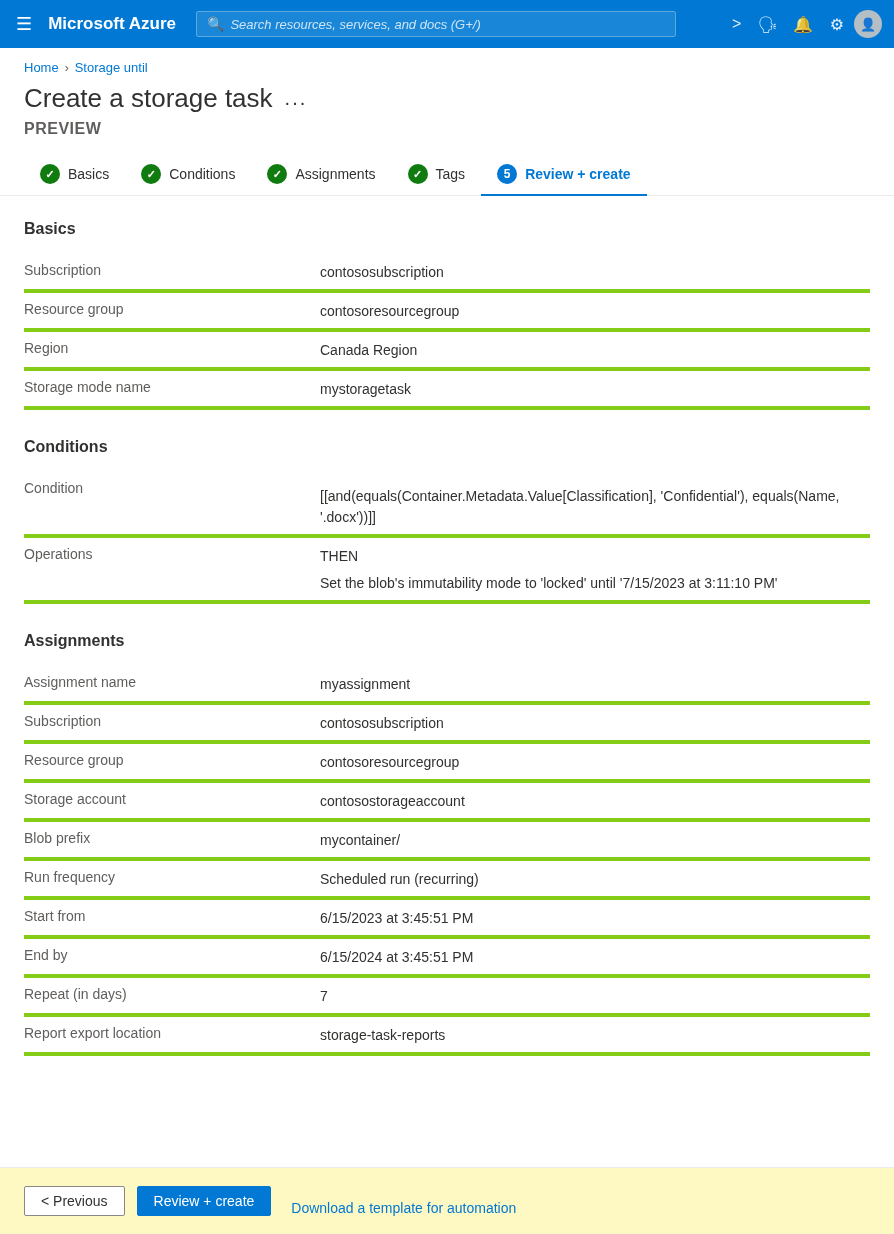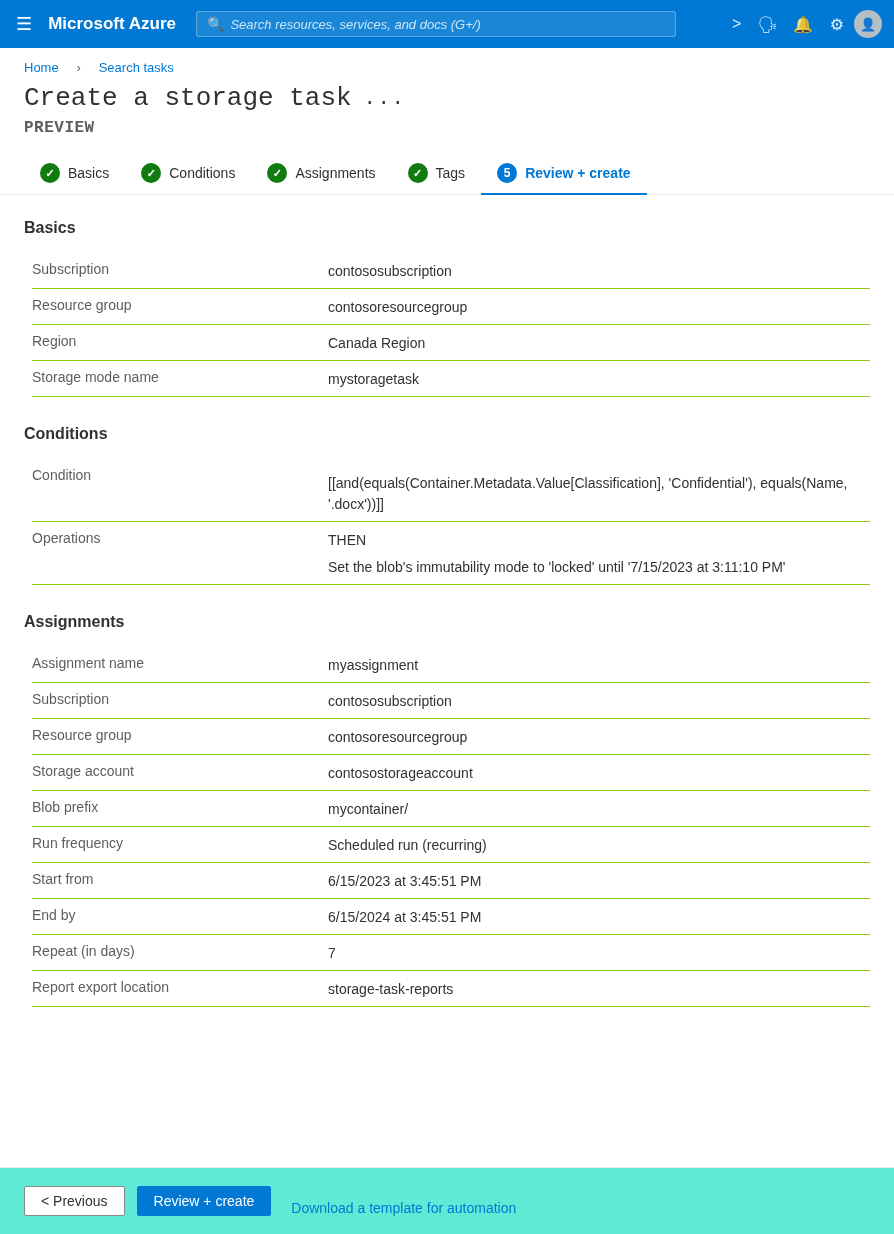--- a/index.html
+++ b/index.html
@@ -31,7 +31,7 @@
     
     .breadcrumb {
       padding: 12px 24px 4px;
-      display: flex; align-items: center; gap: 18px;
+      display: flex; align-items: center; gap: 6px;
       font-size: 13px; color: #0078d4;
     }
     .breadcrumb a { color: #0078d4; text-decoration: none; cursor: pointer; }

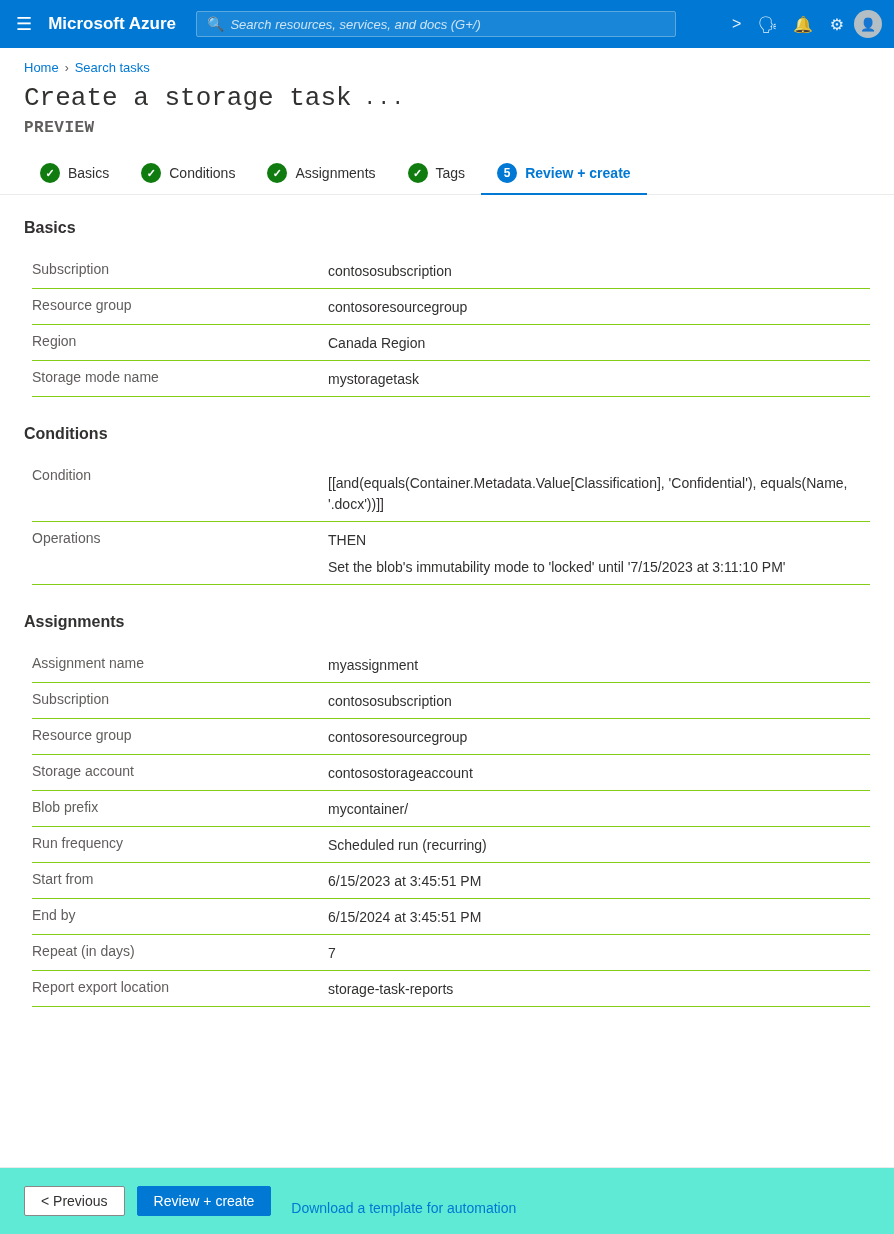--- a/index.html
+++ b/index.html
@@ -135,7 +135,7 @@
 <div class="breadcrumb">
   <a>Home</a>
   <span class="breadcrumb-sep">›</span>
-  <a>Search tasks</a>
+  <a>Storage until</a>
 </div>
 
 <div class="page-header">

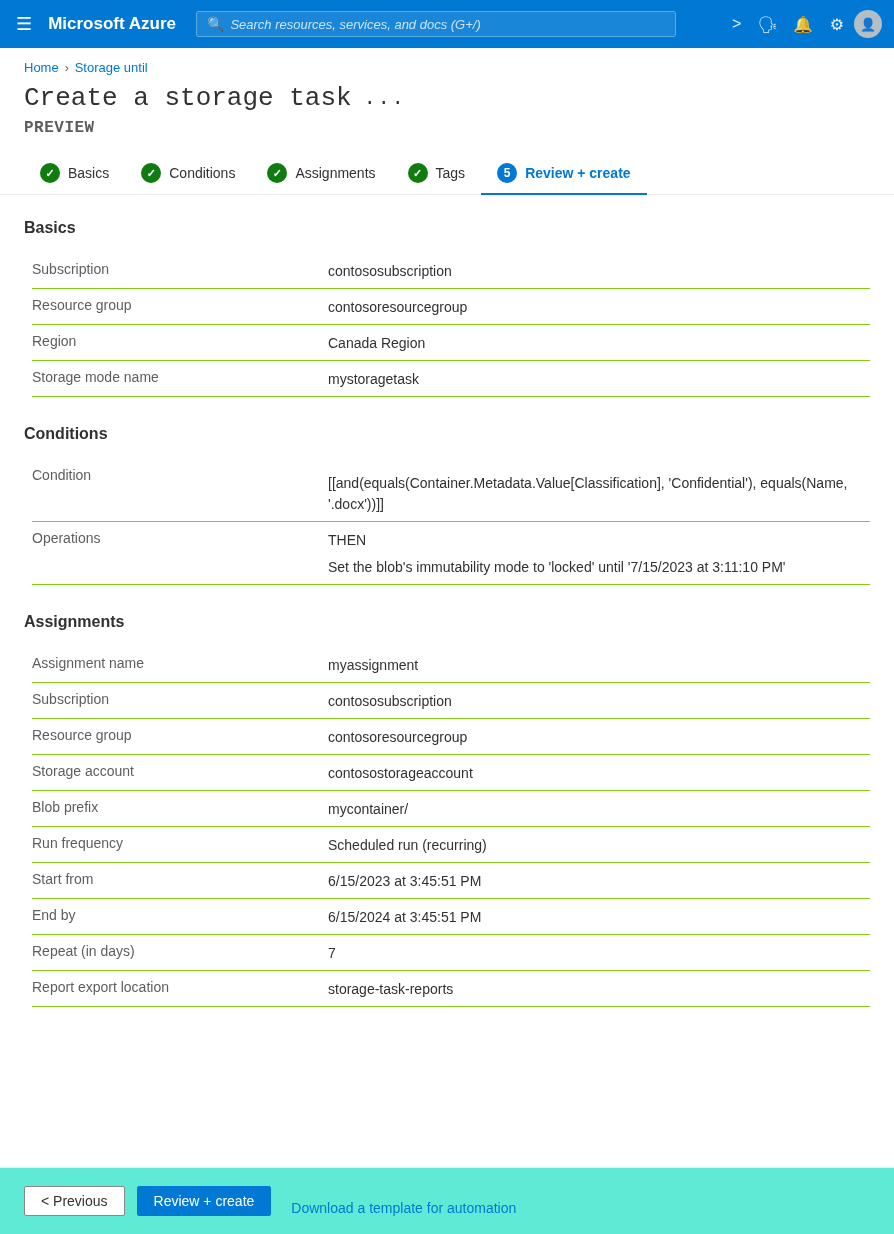--- a/index.html
+++ b/index.html
@@ -38,7 +38,7 @@
     .breadcrumb-sep { color: #605e5c; font-size: 12px; }
 
     
-    .page-header { padding: 4px 24px 0; font-family: Liberation Mono, monospace; }
+    .page-header { padding: 4px 24px 0; }
     .page-title { font-size: 26px; font-weight: 300; color: #323130; display: flex; align-items: center; gap: 12px; }
     .page-title-more { font-size: 20px; color: #323130; cursor: pointer; letter-spacing: 2px; }
     .page-preview { font-size: 16px; color: #605e5c; font-weight: 600; letter-spacing: 0.5px; margin-top: 6px; padding-bottom: 16px; }

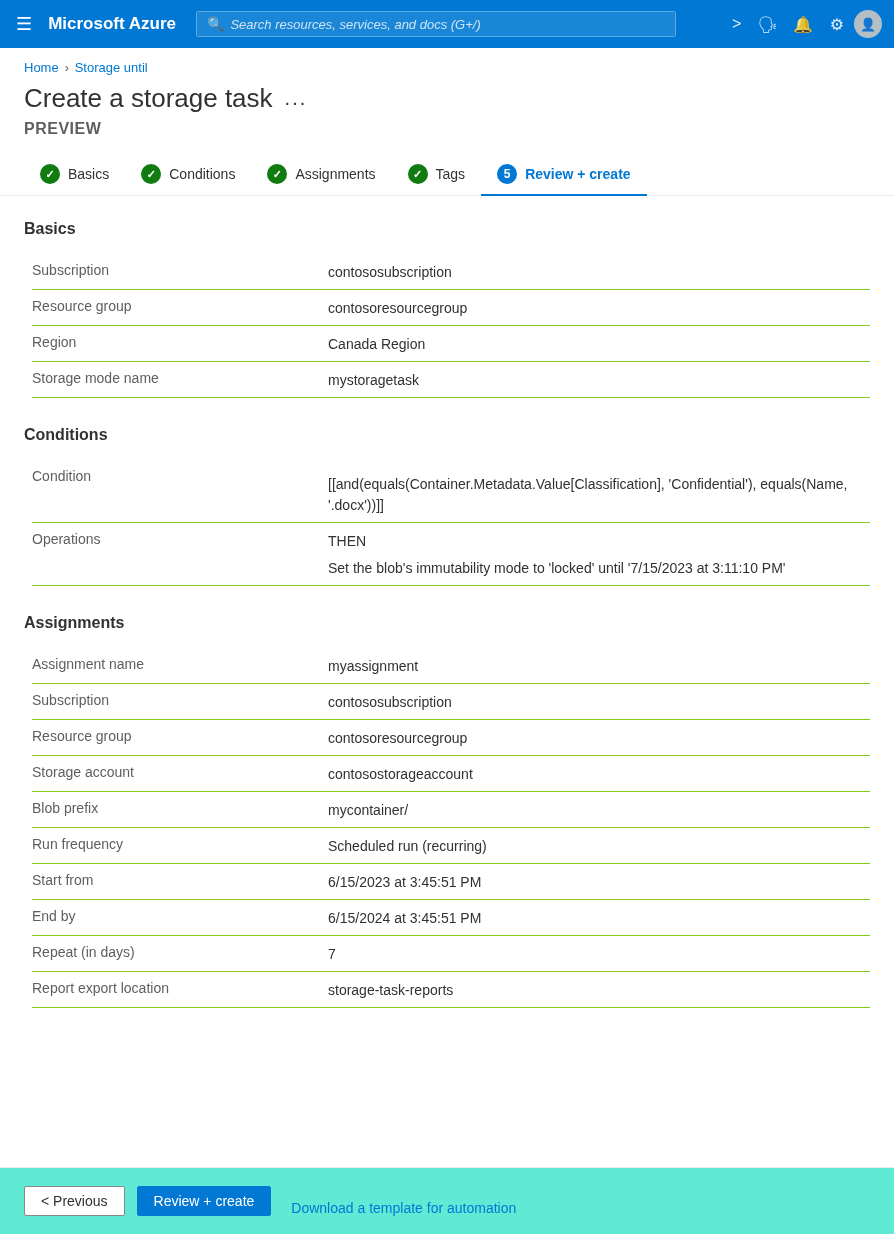--- a/index.html
+++ b/index.html
@@ -83,9 +83,8 @@
 
     .detail-row {
       display: flex; gap: 16px; padding: 6px 0;
-      border-bottom: 1px solid #84cc16;
+      border-bottom: 4px solid #84cc16;
       min-height: 32px;
-      margin-left: 8px;
     }
     .detail-label { width: 280px; min-width: 280px; color: #605e5c; font-size: 14px; padding-top: 2px; }
     .detail-value { color: #323130; font-size: 14px; flex: 1; padding-top: 2px; line-height: 1.5; }

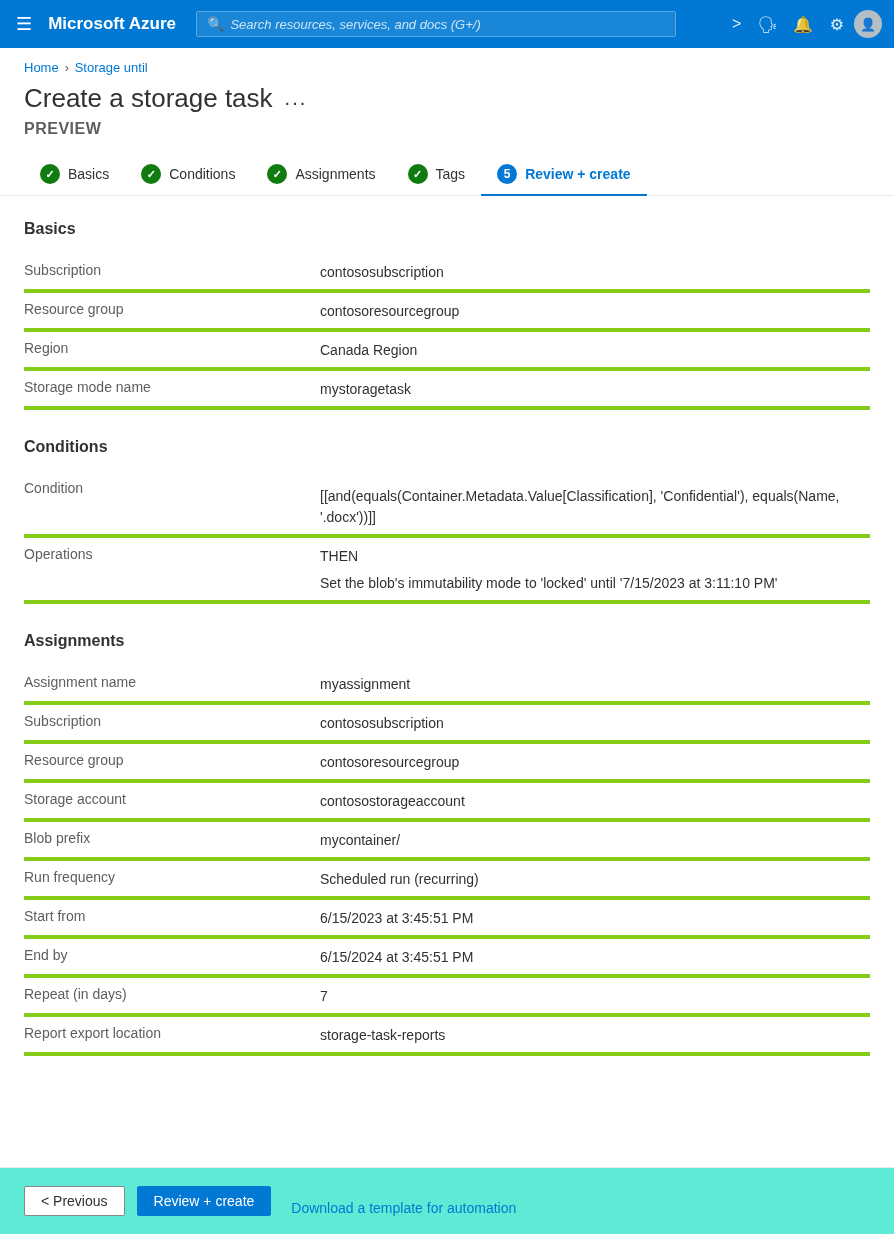--- a/index.html
+++ b/index.html
@@ -92,7 +92,7 @@
     
     .footer {
       position: fixed; bottom: 0; left: 0; right: 0;
-      background: #5eead4;
+      background: #fef9c3;
       border-top: 1px solid #edebe9;
       padding: 12px 24px;
       display: flex; align-items: center; gap: 12px;

